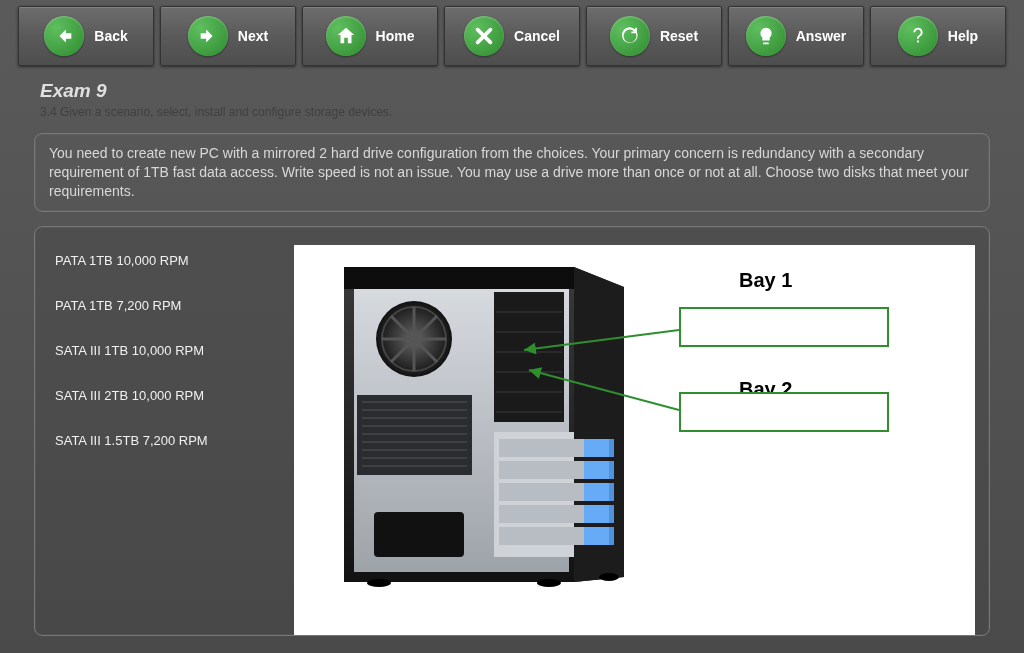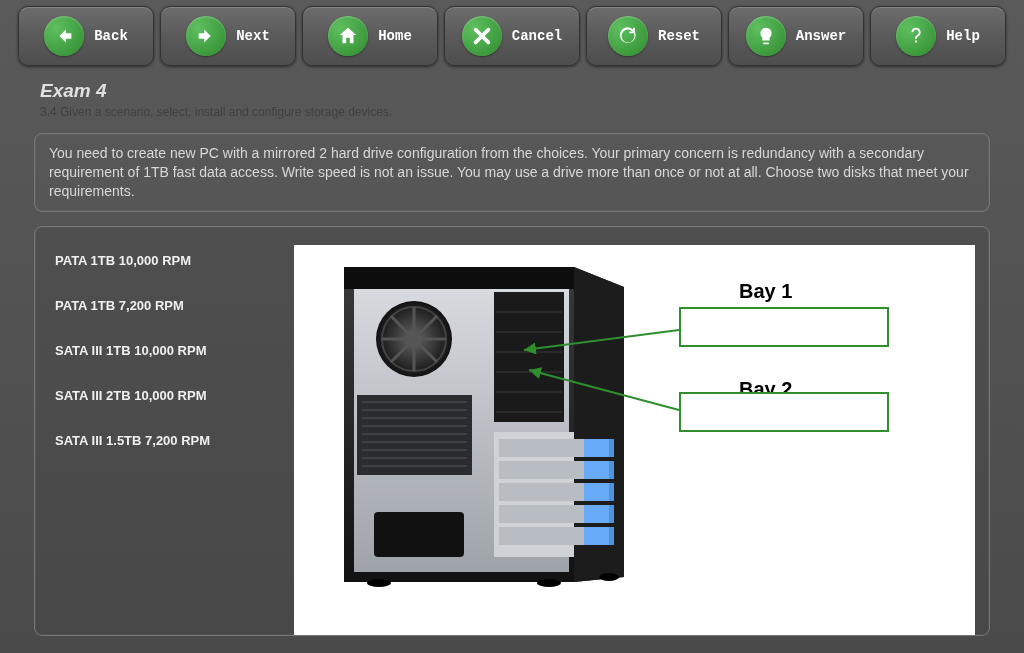--- a/index.html
+++ b/index.html
@@ -25,13 +25,12 @@
     height: 60px;
     background: linear-gradient(to bottom, #6d6d6d 0%, #5a5a5a 50%, #4e4e4e 100%);
     border: 1px solid #333;
-    border-radius: 10px;
+    border-radius: 2px;
     box-shadow: inset 0 1px 0 rgba(255,255,255,0.15), 0 1px 3px rgba(0,0,0,0.5);
     cursor: pointer;
     color: #fff;
     font-weight: bold;
     font-size: 14px;
-    font-family: Liberation Mono, monospace;
   }
   .icon-circle {
     width: 40px;

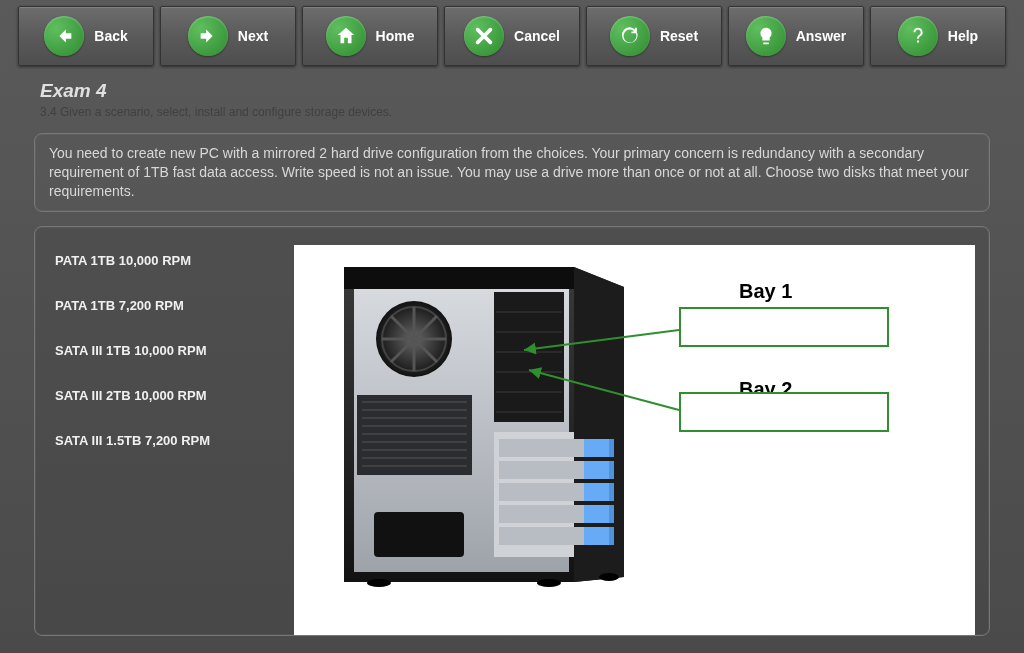--- a/index.html
+++ b/index.html
@@ -190,7 +190,7 @@
 </div>
 
 <div class="header">
-  <div class="exam-title">Exam 4</div>
+  <div class="exam-title">Exam 9</div>
   <div class="objective">3.4 Given a scenario, select, install and configure storage devices.</div>
 </div>
 

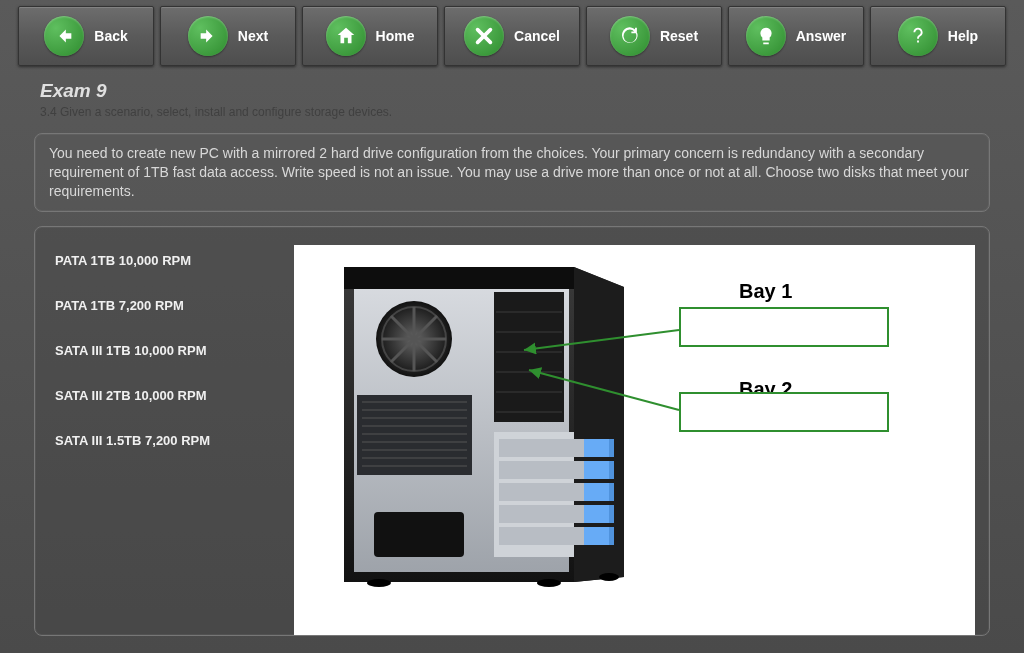--- a/index.html
+++ b/index.html
@@ -86,7 +86,6 @@
     gap: 30px;
     padding-top: 8px;
     padding-left: 6px;
-    font-weight: bold;
   }
   .drive-item {
     font-size: 13px;

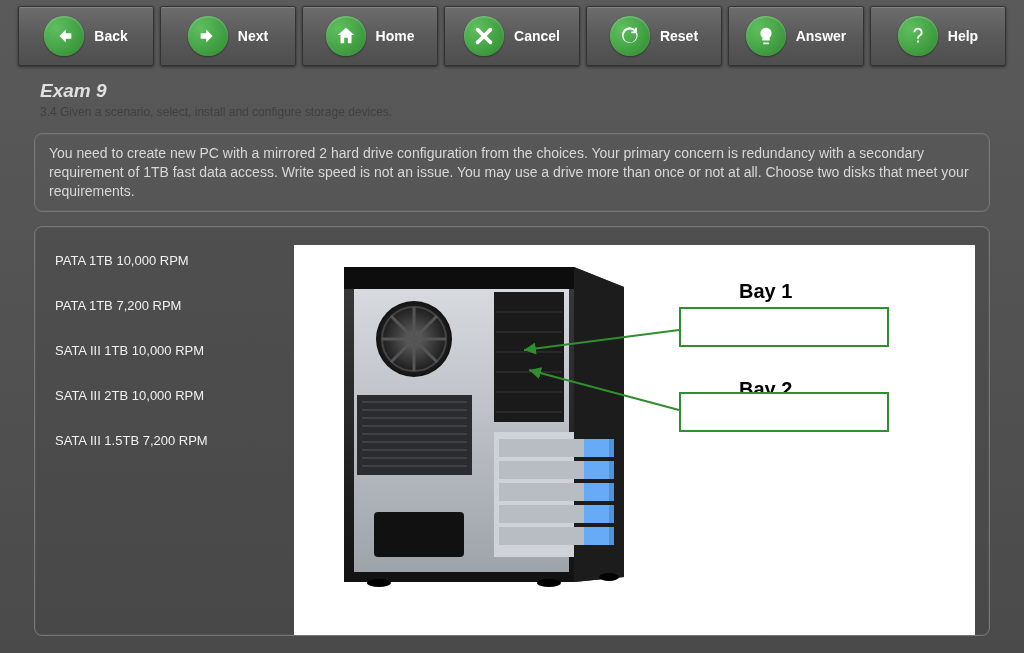--- a/index.html
+++ b/index.html
@@ -295,7 +295,7 @@
       <line x1="385" y1="165" x2="235" y2="125" class="arrow-line" marker-end="url(#ah)"></line>
     </svg>
 
-    <div class="bay-label" style="left:445px;top:35px;">Bay 1</div>
+    <div class="bay-label" style="left:445px;top:24px;">Bay 1</div>
     <div class="bay-slot" style="left:385px;top:62px;"></div>
 
     <div class="bay-label" style="left:445px;top:133px;">Bay 2</div>

